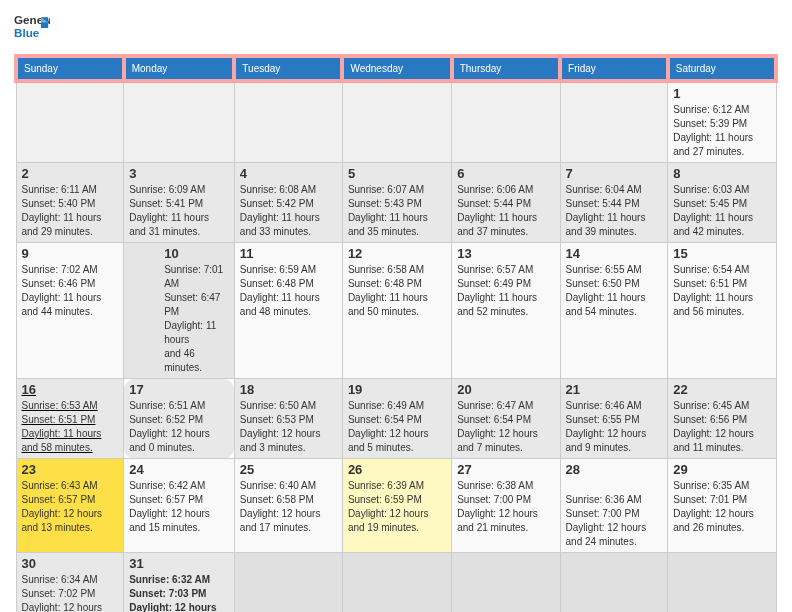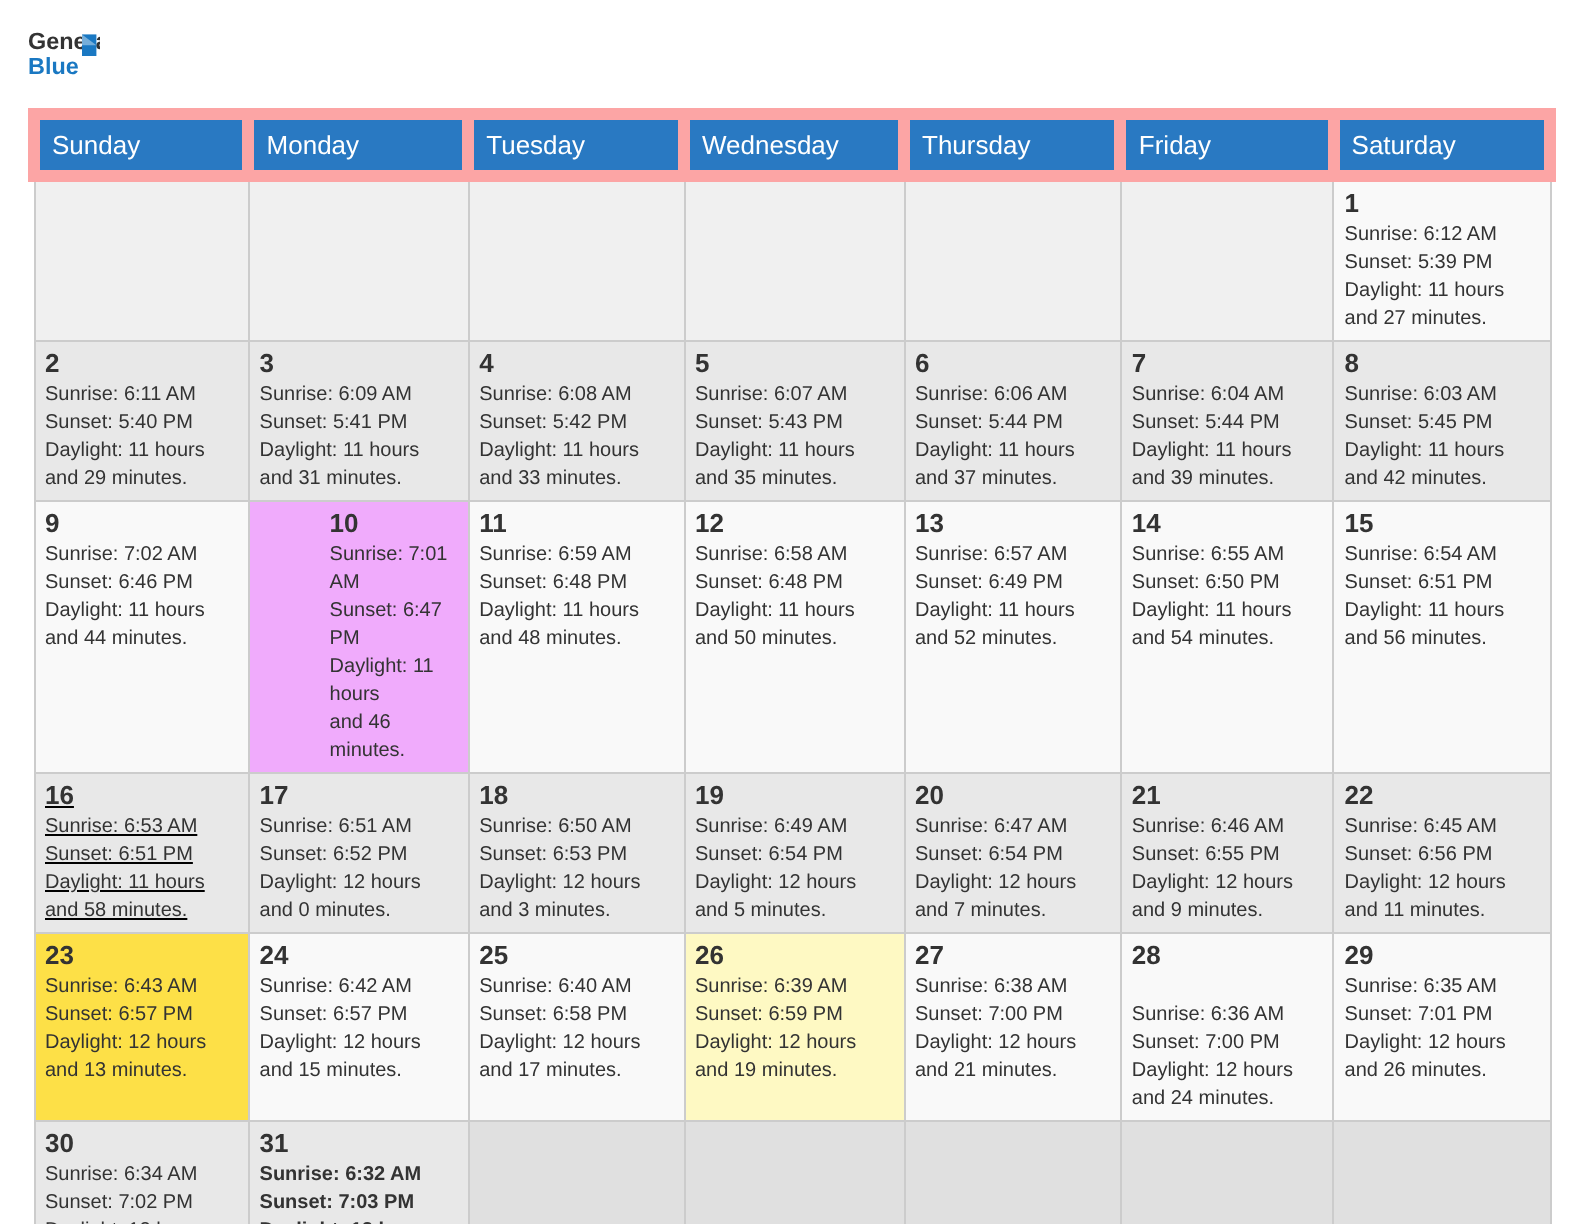--- a/index.html
+++ b/index.html
@@ -53,8 +53,8 @@
       color: #fff;
       text-align: left;
       padding: 5px 6px;
-      font-size: 13px;
-      border: 6px solid #fca5a5;
+      font-size: 10px;
+      border: 4px solid #fca5a5;
       font-weight: normal;
     }
     .calendar td {

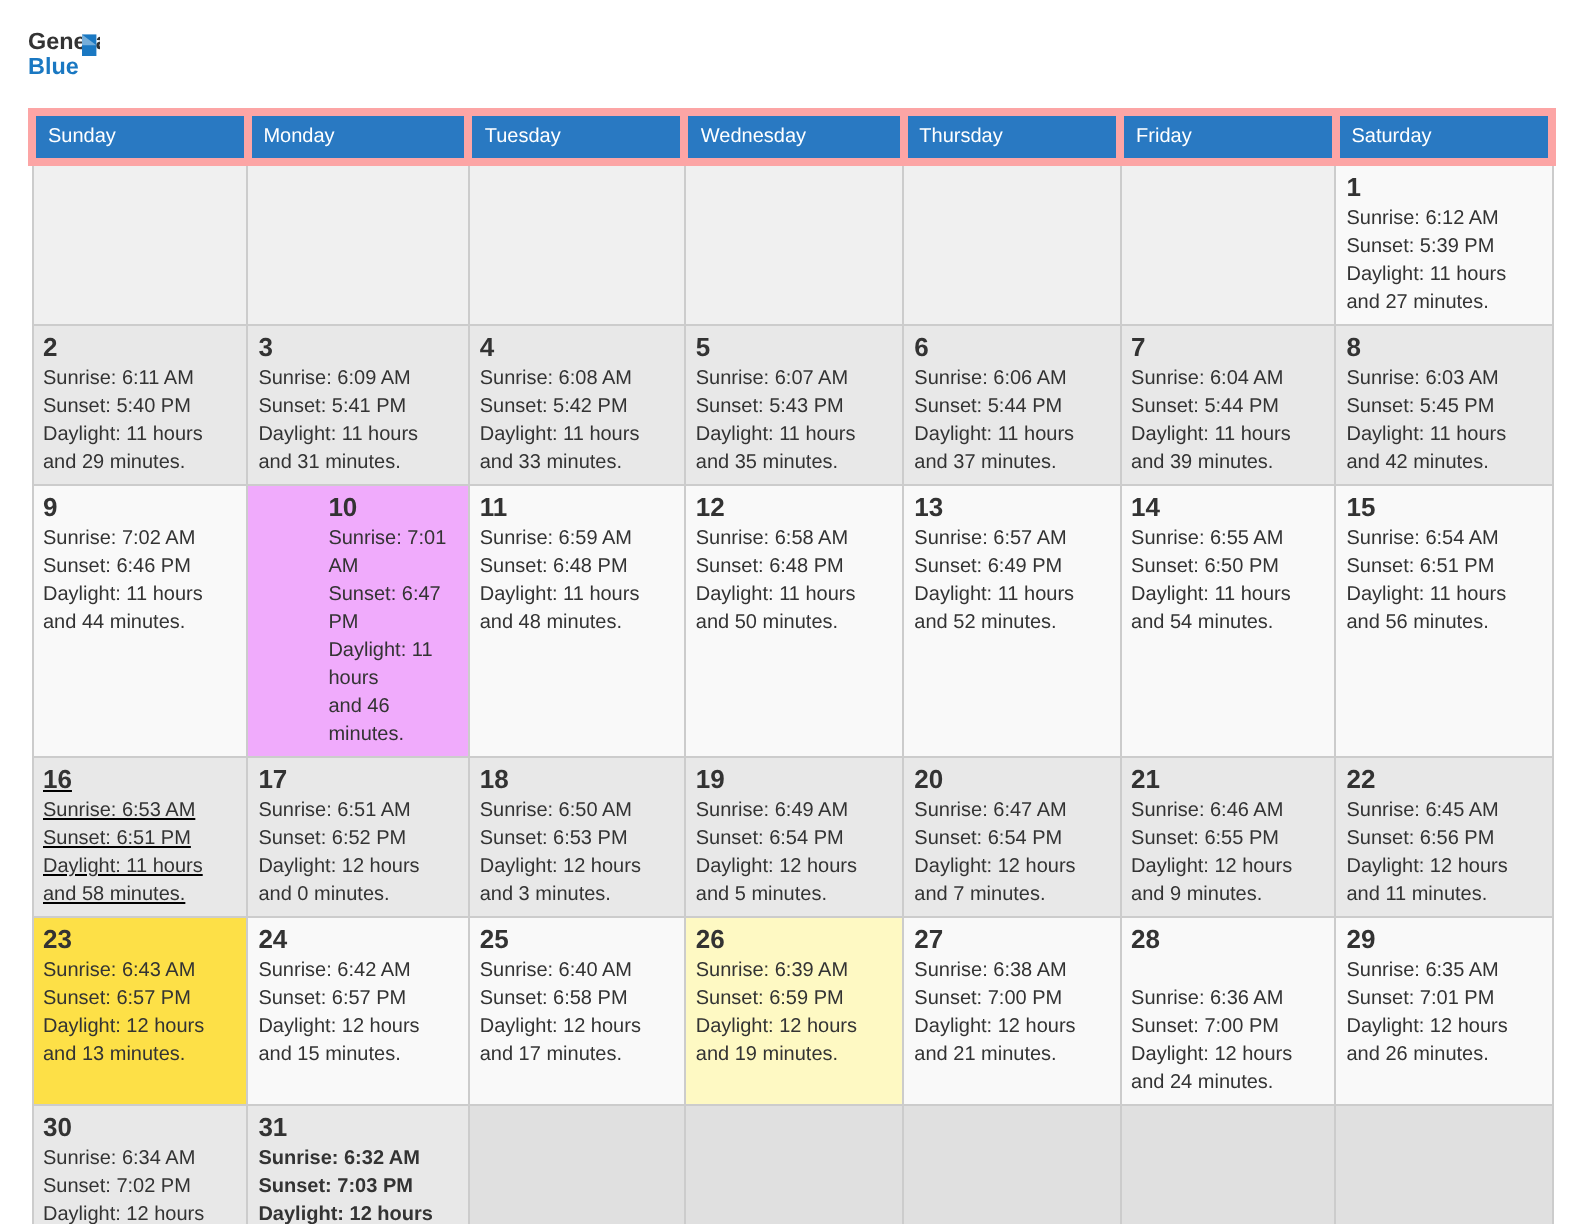--- a/index.html
+++ b/index.html
@@ -193,7 +193,7 @@
 Daylight: 11 hours
 and 44 minutes.</div>
           </td>
-          <td style="background: #f0abfc; padding-left: 40px;">
+          <td style="background: #e5e5e5; padding-left: 40px;">
             <span class="day-num">10</span>
             <div class="day-info" style="white-space: pre-line;">Sunrise: 7:01 AM
 Sunset: 6:47 PM

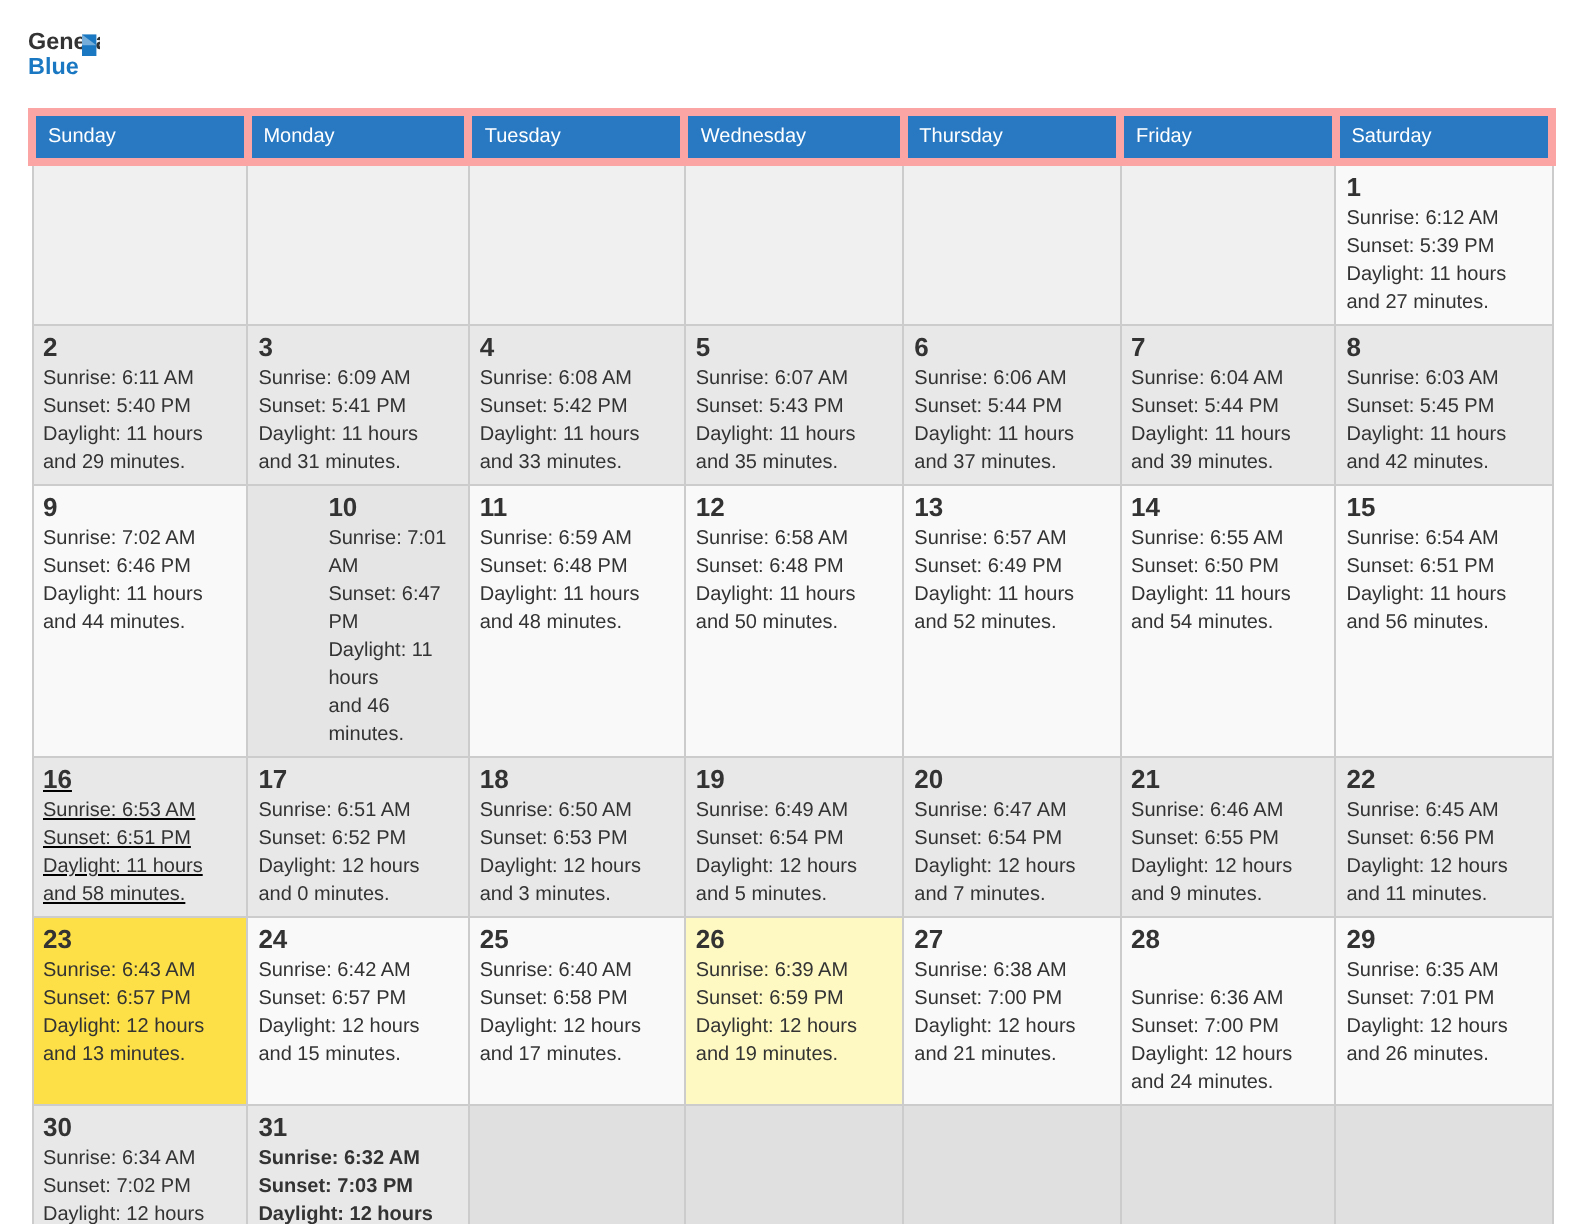--- a/index.html
+++ b/index.html
@@ -244,7 +244,7 @@
 Daylight: 11 hours
 and 58 minutes.</div>
           </td>
-          <td style="background: rgb(232, 232, 232);">
+          <td style="background: rgb(232, 232, 232); border-radius: 11px;">
             <span class="day-num">17</span>
             <div class="day-info" style="white-space: pre-line;">Sunrise: 6:51 AM
 Sunset: 6:52 PM

